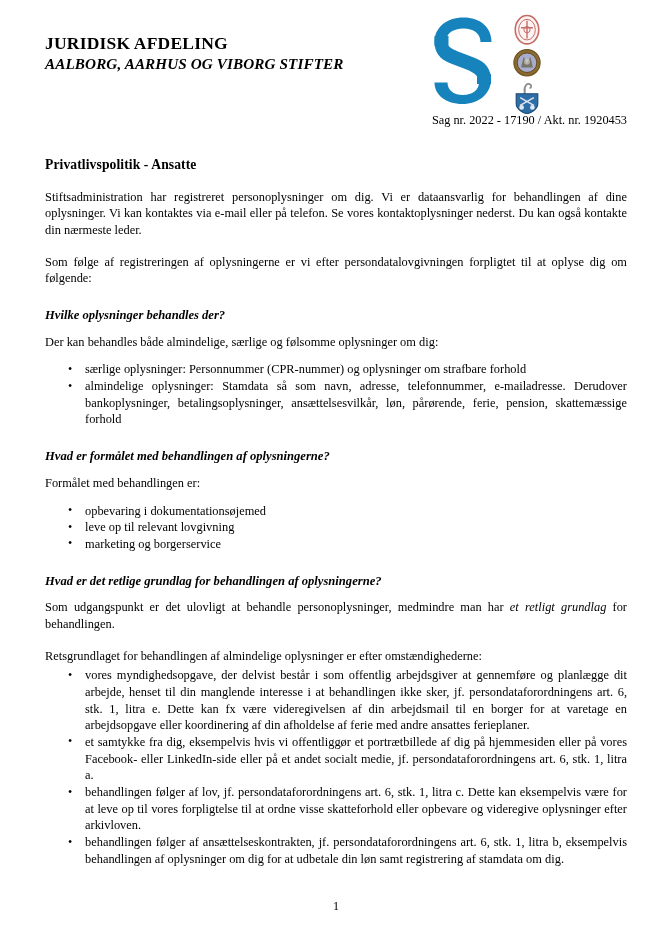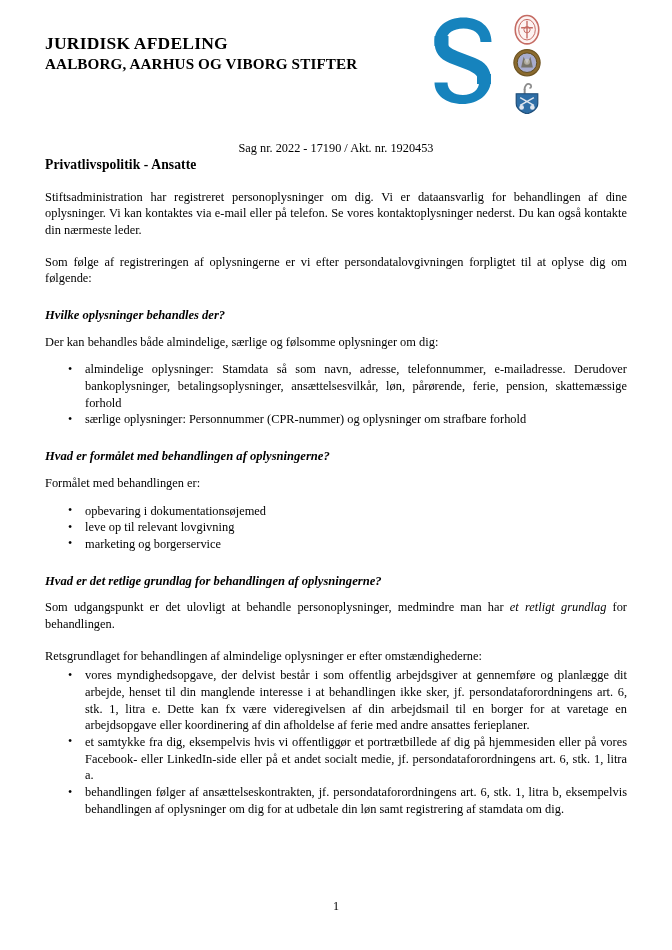--- a/index.html
+++ b/index.html
@@ -53,6 +53,7 @@
     letter-spacing: 0.1px;
     line-height: 1.3;
     white-space: nowrap;
+    font-style: italic;
   }
 
   .logo-area {

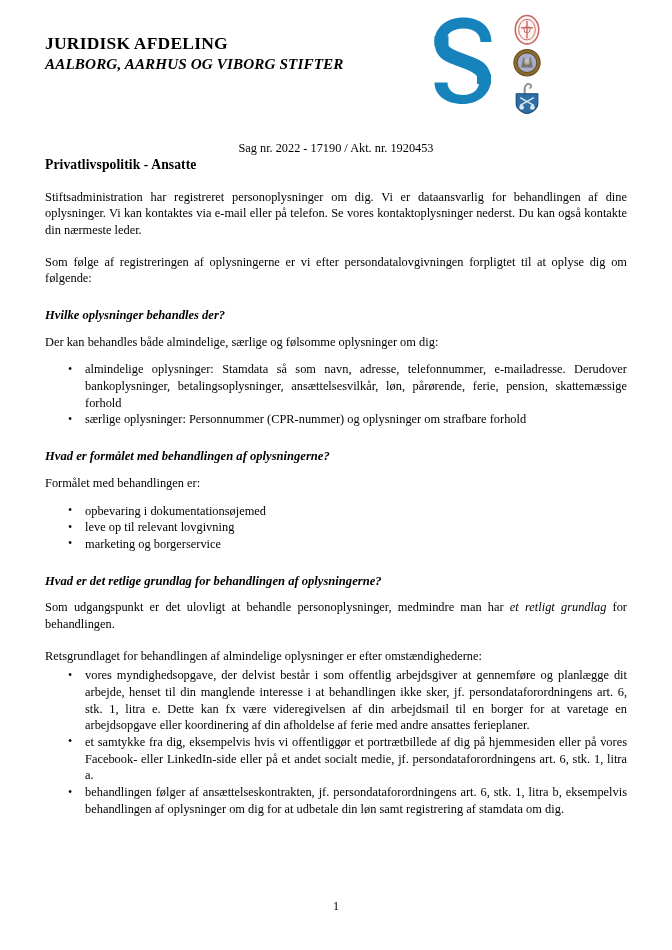--- a/index.html
+++ b/index.html
@@ -90,9 +90,9 @@
   .case-no {
     position: absolute;
     left: 45px;
-    top: 140px;
+    top: 112px;
     width: 582px;
-    text-align: center;
+    text-align: right;
     font-size: 12.3px;
     line-height: 1.35;
   }

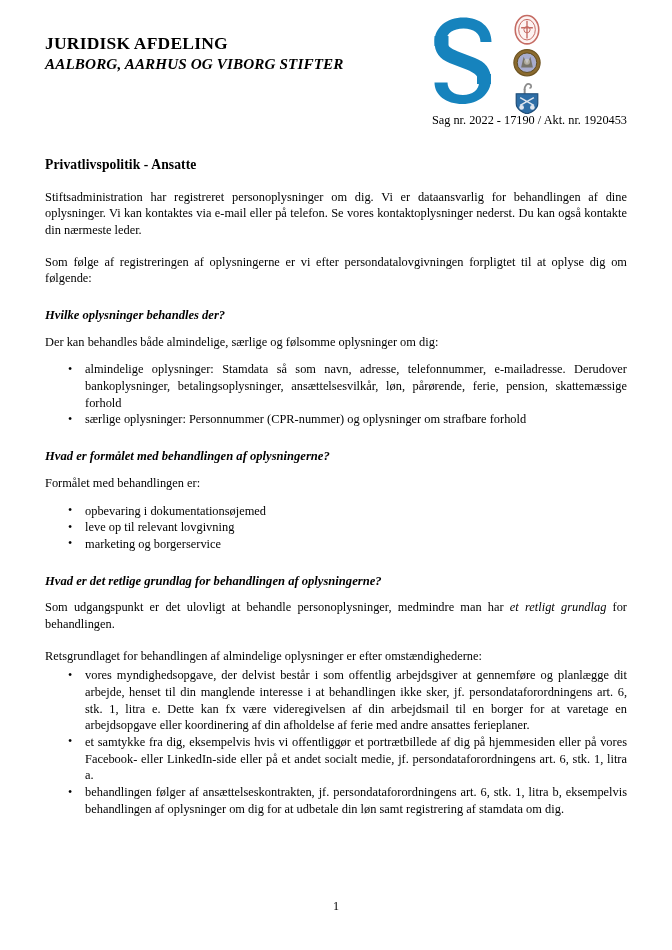--- a/index.html
+++ b/index.html
@@ -247,8 +247,8 @@
     <h2 class="section-head">Hvilke oplysninger behandles der?</h2>
     <p class="body-text tight">Der kan behandles både almindelige, særlige og følsomme oplysninger om dig:</p>
     <ul class="bullets">
+      <li>særlige oplysninger: Personnummer (CPR-nummer) og oplysninger om strafbare forhold</li>
       <li>almindelige oplysninger: Stamdata så som navn, adresse, telefonnummer, e-mailadresse. Derudover bankoplysninger, betalingsoplysninger, ansættelsesvilkår, løn, pårørende, ferie, pension, skattemæssige forhold</li>
-      <li>særlige oplysninger: Personnummer (CPR-nummer) og oplysninger om strafbare forhold</li>
     </ul>
 
     <h2 class="section-head">Hvad er formålet med behandlingen af oplysningerne?</h2>

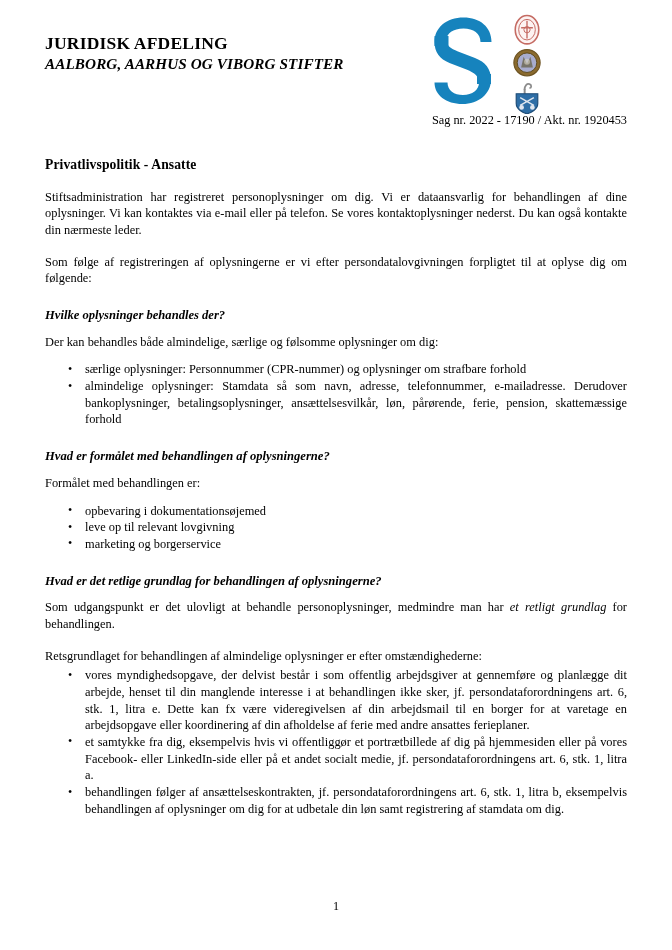--- a/index.html
+++ b/index.html
@@ -266,6 +266,7 @@
     <ul class="bullets tighter">
       <li>vores myndighedsopgave, der delvist består i som offentlig arbejdsgiver at gennemføre og planlægge dit arbejde, henset til din manglende interesse i at behandlingen ikke sker, jf. persondataforordningens art. 6, stk. 1, litra e. Dette kan fx være videregivelsen af din arbejdsmail til en borger for at varetage en arbejdsopgave eller koordinering af din afholdelse af ferie med andre ansattes ferieplaner.</li>
       <li>et samtykke fra dig, eksempelvis hvis vi offentliggør et portrætbillede af dig på hjemmesiden eller på vores Facebook- eller LinkedIn-side eller på et andet socialt medie, jf. persondataforordningens art. 6, stk. 1, litra a.</li>
+      <li>behandlingen følger af lov, jf. persondataforordningens art. 6, stk. 1, litra c. Dette kan eksempelvis være for at leve op til vores forpligtelse til at ordne visse skatteforhold eller opbevare og videregive oplysninger efter arkivloven.</li>
       <li>behandlingen følger af ansættelseskontrakten, jf. persondataforordningens art. 6, stk. 1, litra b, eksempelvis behandlingen af oplysninger om dig for at udbetale din løn samt registrering af stamdata om dig.</li>
     </ul>
 

